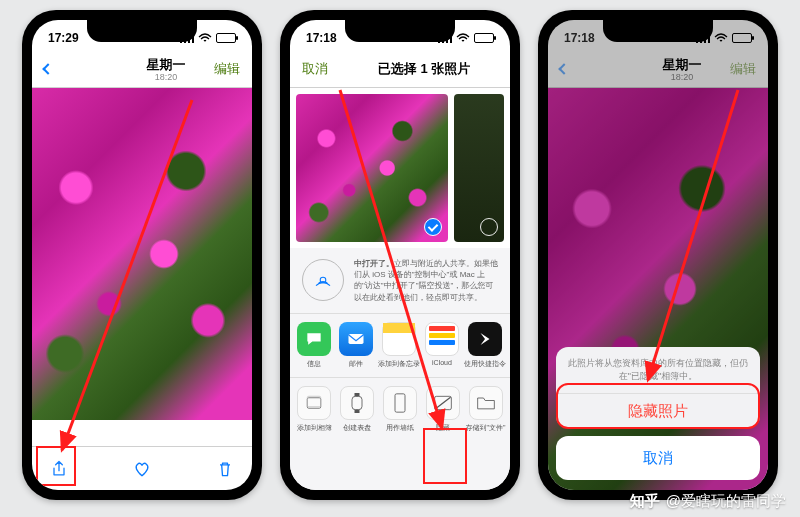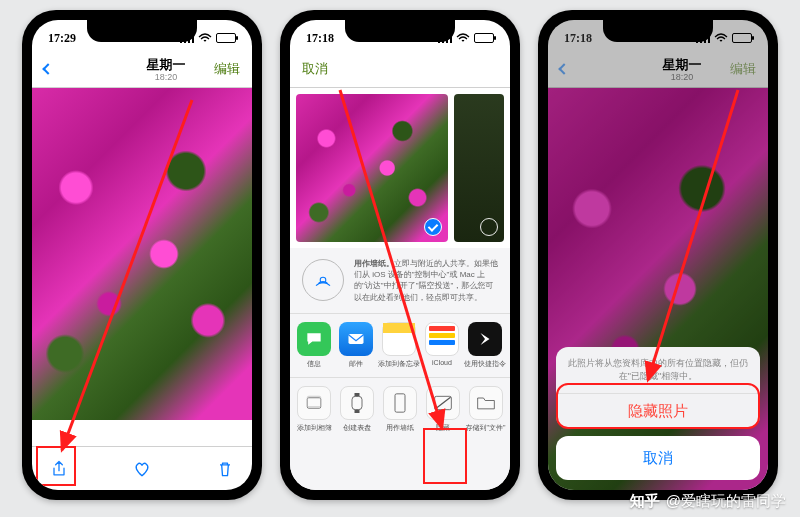--- a/index.html
+++ b/index.html
@@ -61,7 +61,6 @@
     font-weight: 600;
     position: relative;
     z-index: 15;
-    font-family: Liberation Serif, serif;
   }
   .statusbar .sig { display:flex; gap:2px; align-items:flex-end; }
   .statusbar .sig i { width:2px; background:#000; display:block; }

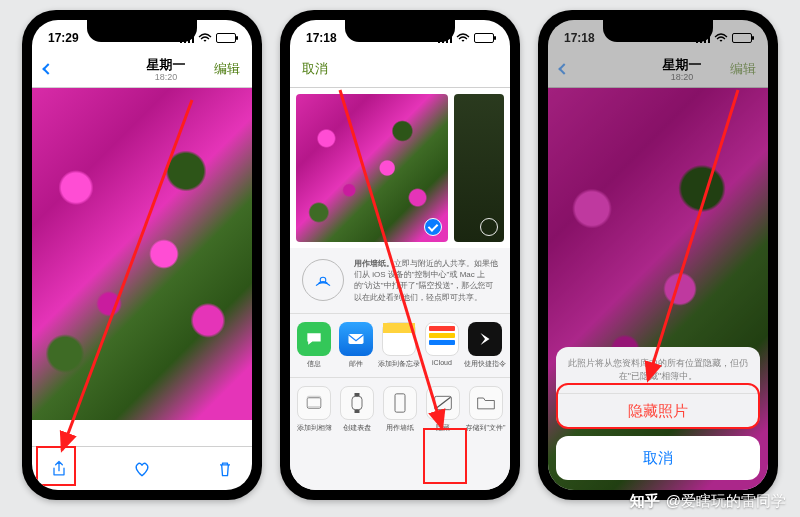--- a/index.html
+++ b/index.html
@@ -245,6 +245,9 @@
       </div>
       <div class="navbar" style="position:relative">
         <span class="link">取消</span>
+        <div class="center">
+            <div class="title">已选择 1 张照片</div>
+          </div>
         <span></span>
       </div>
       <div class="thumb-row">

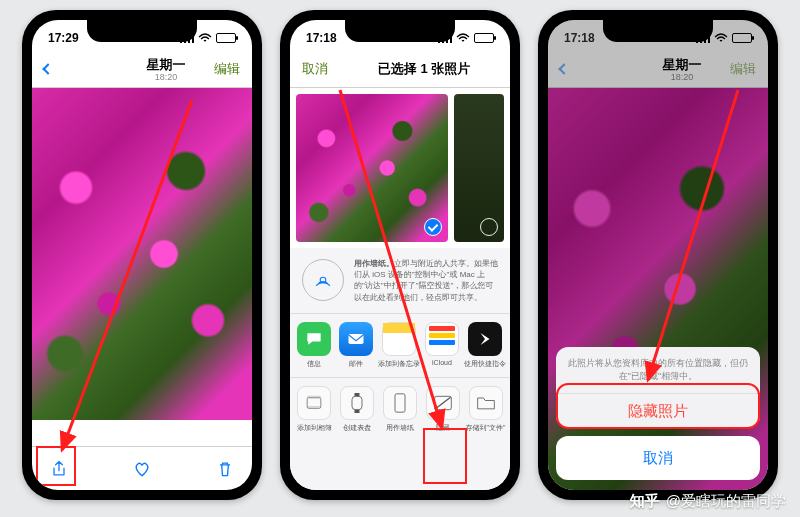--- a/index.html
+++ b/index.html
@@ -269,7 +269,7 @@
                 <path d="M10 28 A14 14 0 0 1 30 28 M13 25 A10 10 0 0 1 27 25" fill="none" stroke="#0a7bff" stroke-width="1.5"></path>
               </svg>
           </div>
-          <div class="airdrop-text"><b>用作墙纸。</b><span>立即与附近的人共享。如果他们从 iOS 设备的"控制中心"或 Mac 上的"访达"中打开了"隔空投送"，那么您可以在此处看到他们，轻点即可共享。</span></div>
+          <div class="airdrop-text"><b>中打开了。</b><span>立即与附近的人共享。如果他们从 iOS 设备的"控制中心"或 Mac 上的"访达"中打开了"隔空投送"，那么您可以在此处看到他们，轻点即可共享。</span></div>
         </div>
         <div class="app-row">
           <div class="appitem">

